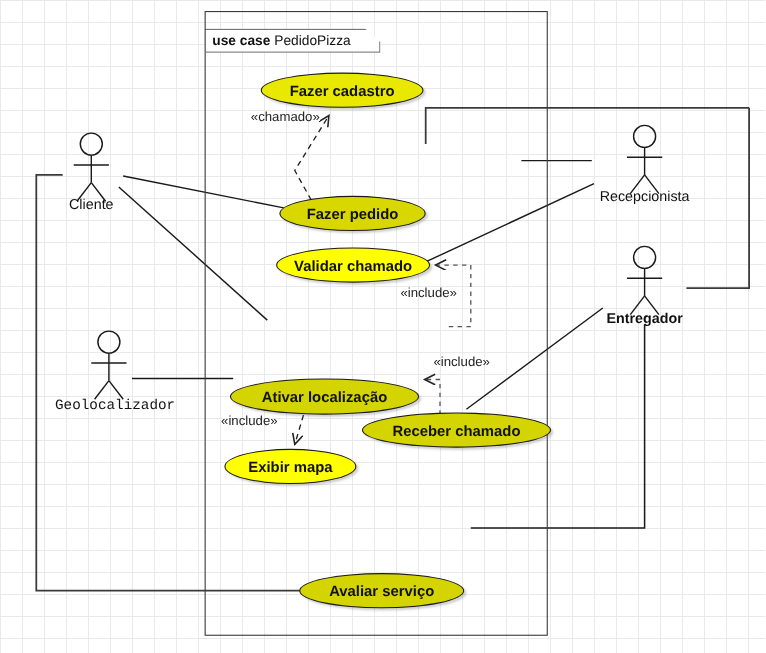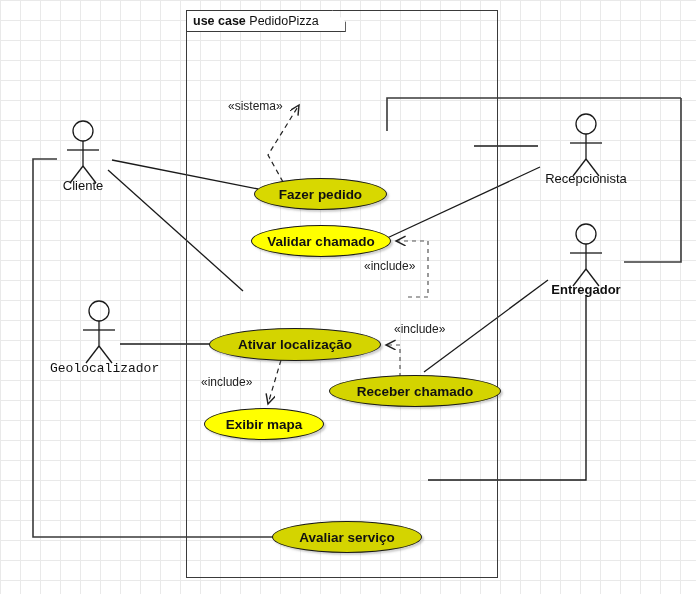--- a/index.html
+++ b/index.html
@@ -134,7 +134,7 @@
   </svg>
 
   <div class="frame" style="left:186px;top:10px;width:312px;height:568px;"></div>
-  <div class="frame-tab" style="left:186px;top:10px;">
+  <div class="frame-tab" style="left:186px;top:26px;">
     <b>use case</b>
     <span>PedidoPizza</span>
   </div>

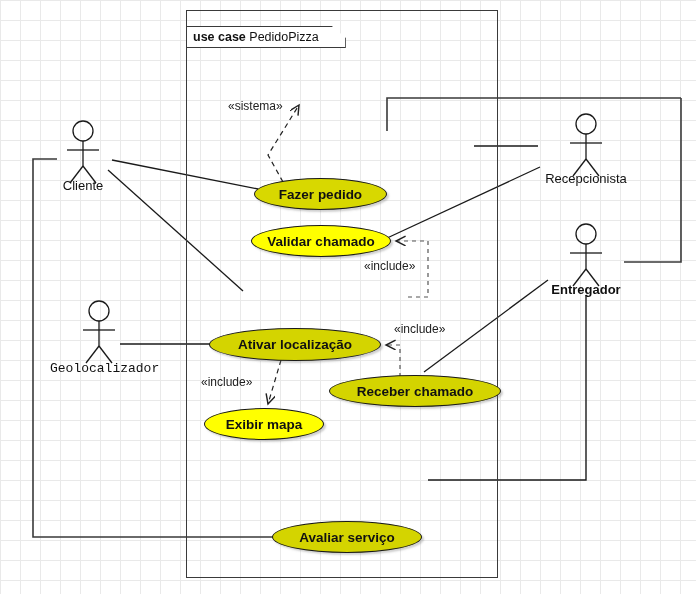--- a/index.html
+++ b/index.html
@@ -139,6 +139,9 @@
     <span>PedidoPizza</span>
   </div>
 
+  <div class="uc" style="left:237px;top:66px;width:148px;height:32px;background:#E8E800;">
+    <span>Fazer cadastro</span>
+  </div>
   <div class="uc" style="left:254px;top:178px;width:133px;height:32px;background:#D8D800;text-align:right;">
     <span>Fazer pedido</span>
   </div>

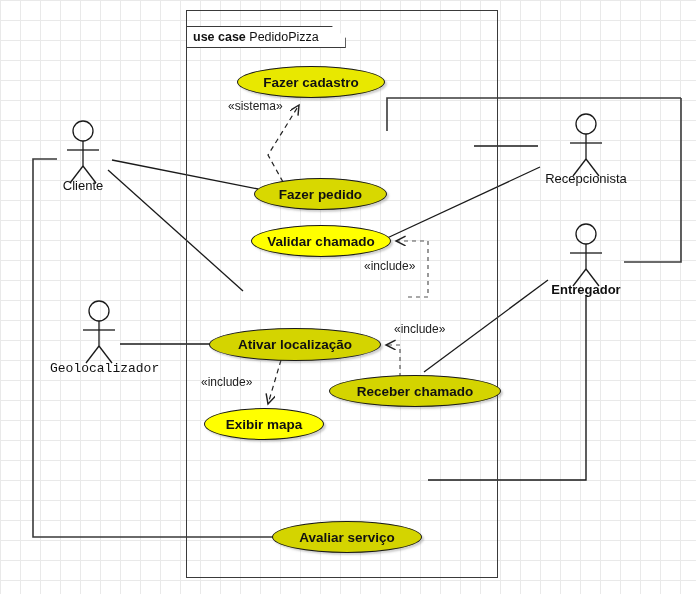--- a/index.html
+++ b/index.html
@@ -166,7 +166,7 @@
   <div class="actor-label" style="left:545px;top:282px;width:82px;font-weight:bold;">Entregador</div>
   <div class="actor-label" style="left:50px;top:361px;width:100px;font-family:Liberation Mono, monospace;">Geolocalizador</div>
 
-  <div class="edge-label" style="left:228px;top:99px;">«sistema»</div>
+  <div class="edge-label" style="left:228px;top:99px;">«chamado»</div>
   <div class="edge-label" style="left:364px;top:259px;">«include»</div>
   <div class="edge-label" style="left:394px;top:322px;">«include»</div>
   <div class="edge-label" style="left:201px;top:375px;">«include»</div>

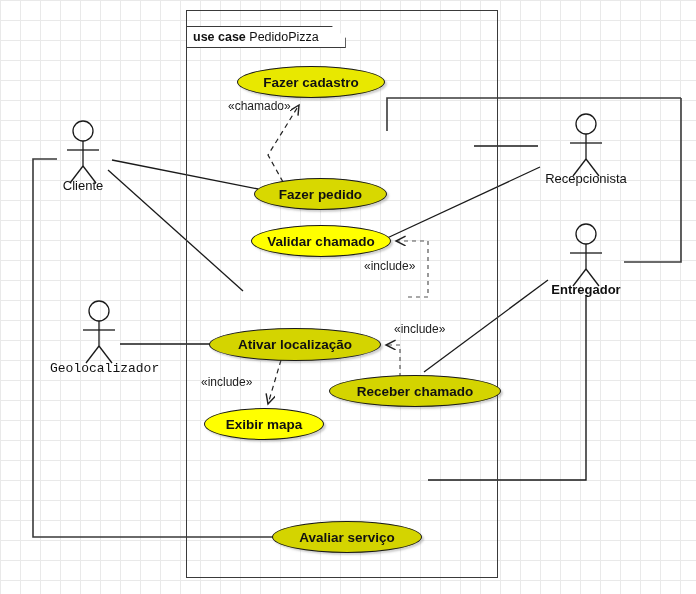--- a/index.html
+++ b/index.html
@@ -148,7 +148,7 @@
   <div class="uc" style="left:251px;top:225px;width:140px;height:32px;background:#FFFF00;">
     <span>Validar chamado</span>
   </div>
-  <div class="uc" style="left:209px;top:328px;width:172px;height:33px;background:#D4D400;">
+  <div class="uc" style="left:209px;top:344px;width:172px;height:33px;background:#D4D400;">
     <span>Ativar localização</span>
   </div>
   <div class="uc" style="left:329px;top:375px;width:172px;height:32px;background:#D4D400;align-items:center;">

